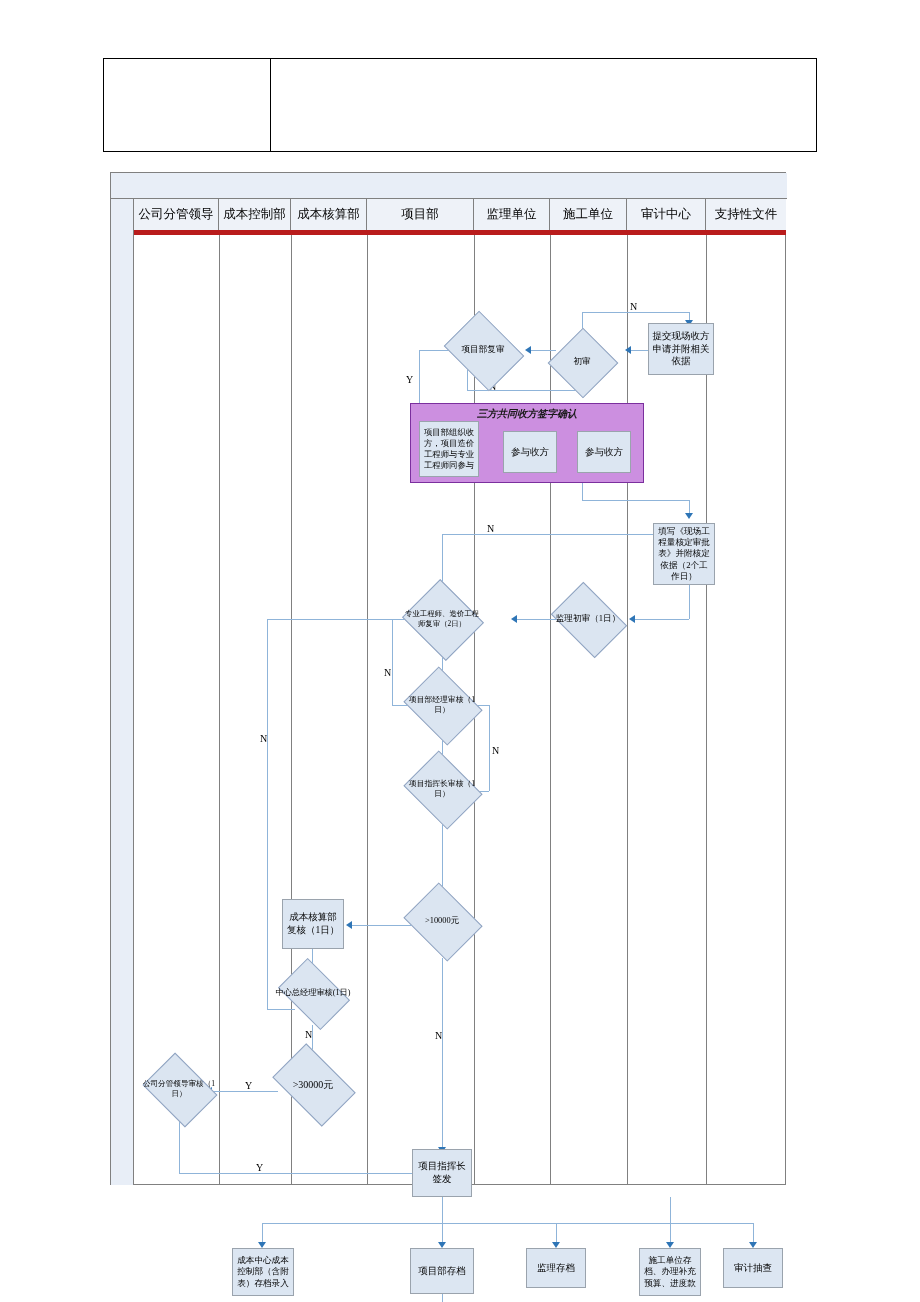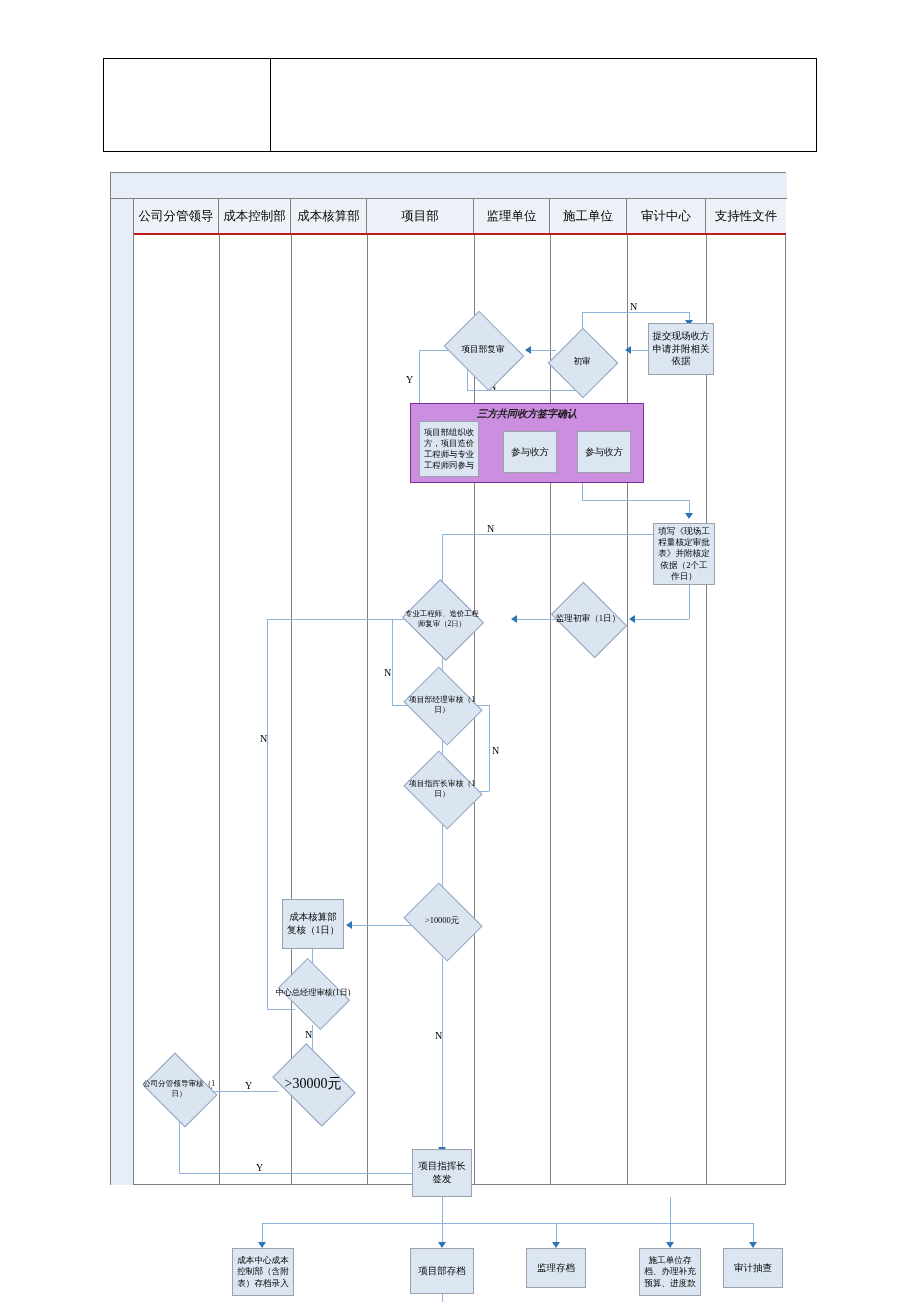--- a/index.html
+++ b/index.html
@@ -18,7 +18,7 @@
   .topstrip{position:absolute;left:0;top:0;width:676px;height:26px;background:#e8eef7;border-bottom:1px solid #808080;box-sizing:border-box;}
   .leftstrip{position:absolute;left:0;top:26px;width:23px;height:986px;background:#e8eef7;border-right:1px solid #808080;box-sizing:border-box;}
 
-  .hdrrow{position:absolute;left:23px;top:26px;width:652px;height:36px;border-bottom:2px solid #b91c1c;box-sizing:border-box;display:flex;background:#eef2f8;}
+  .hdrrow{position:absolute;left:23px;top:26px;width:652px;height:36px;border-bottom:5px solid #b91c1c;box-sizing:border-box;display:flex;background:#eef2f8;}
   .hdrcell{box-sizing:border-box;border-right:1px solid #808080;display:flex;align-items:center;justify-content:center;font-size:12.5px;}
   .hdrcell:last-child{border-right:none;}
 

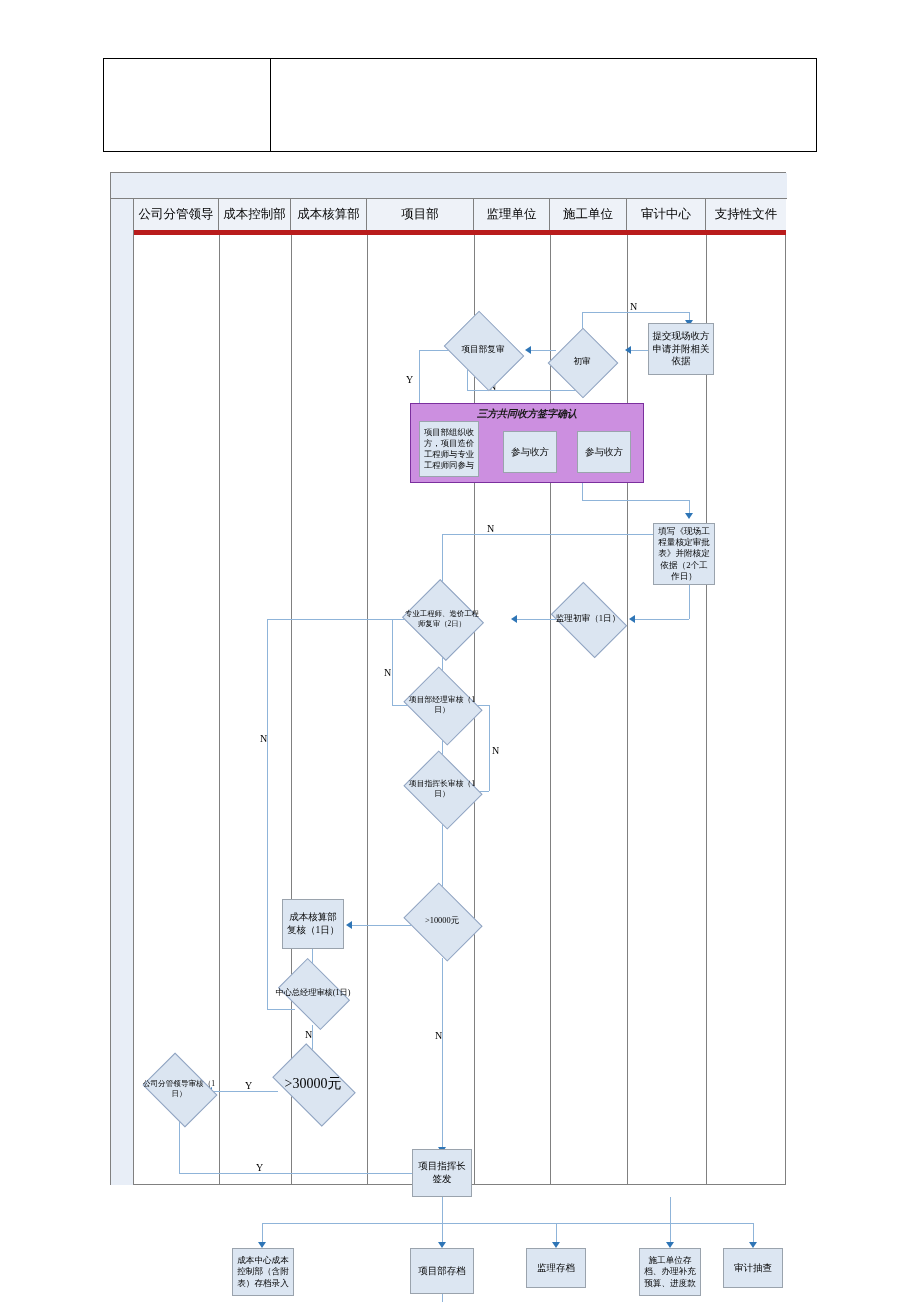--- a/index.html
+++ b/index.html
@@ -238,7 +238,7 @@
 
     <div class="diamond-wrap" style="left:145px;top:826px;width:68px;height:46px">
       <div class="diamond"></div>
-      <div class="dlabel" style="font-size:14px">&gt;30000元</div>
+      <div class="dlabel" style="font-size:10px">&gt;30000元</div>
     </div>
 
     <div class="diamond-wrap" style="left:16px;top:832px;width:58px;height:44px">

